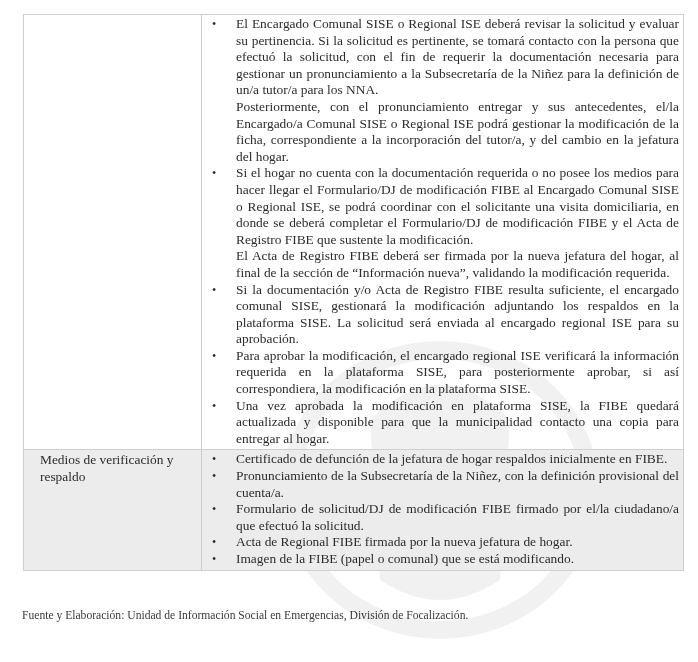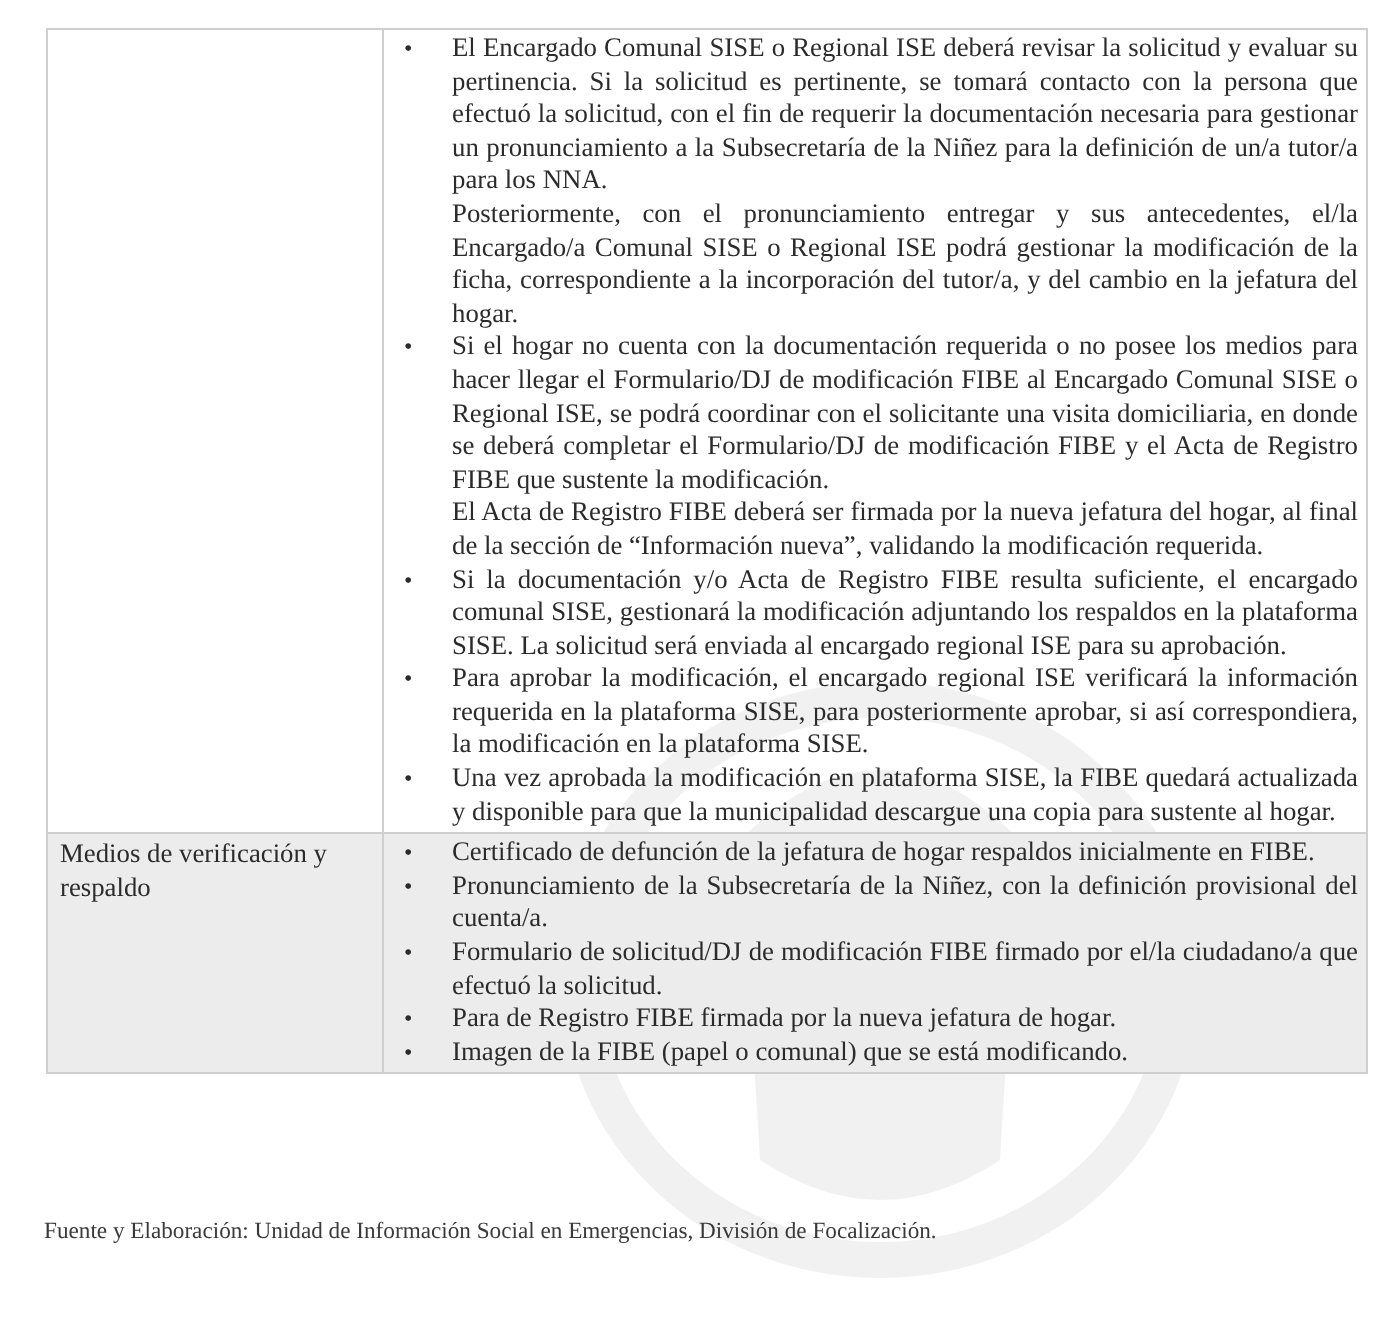--- a/index.html
+++ b/index.html
@@ -53,7 +53,7 @@
             </li>
             <li>
               <span class="bullet">•</span>
-              <p>Una vez aprobada la modificación en plataforma SISE, la FIBE quedará actualizada y disponible para que la municipalidad descargue una copia para sustente al hogar.</p>
+              <p>Una vez aprobada la modificación en plataforma SISE, la FIBE quedará actualizada y disponible para que la municipalidad contacto una copia para entregar al hogar.</p>
             </li>
           </ul>
         </td>

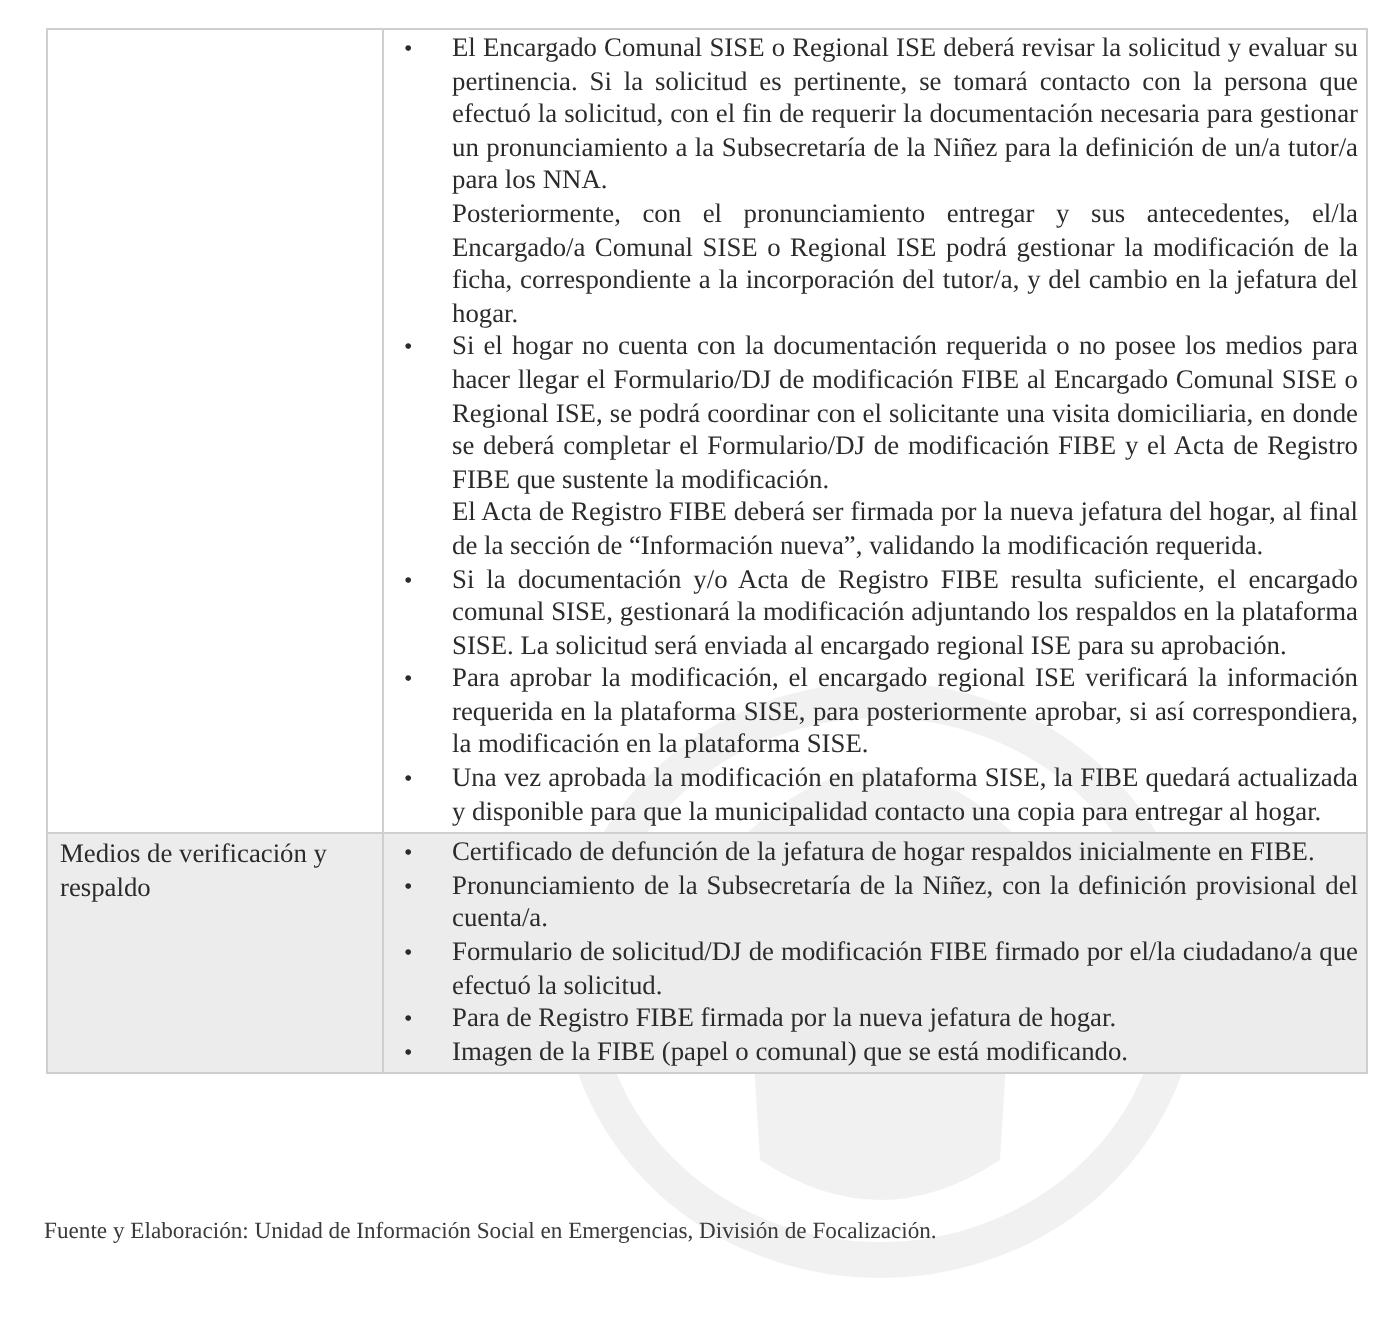--- a/index.html
+++ b/index.html
@@ -10,7 +10,7 @@
   table.doc { position: absolute; left: 23px; top: 14px; width: 661px; border-collapse: collapse;
               font-size: 13.4px; line-height: 16.6px; }
   table.doc td { border: 1px solid #cfcfcf; vertical-align: top; }
-  td.label { width: 157px; padding: 2px 4px 0 6px; }
+  td.label { width: 157px; padding: 2px 4px 0 16px; }
   td.content { padding: 1px 4px 2px 4px; }
   tr.row-shaded td { background: #ececec; }
   ul.bullets { list-style: none; margin: 0; padding: 0; }

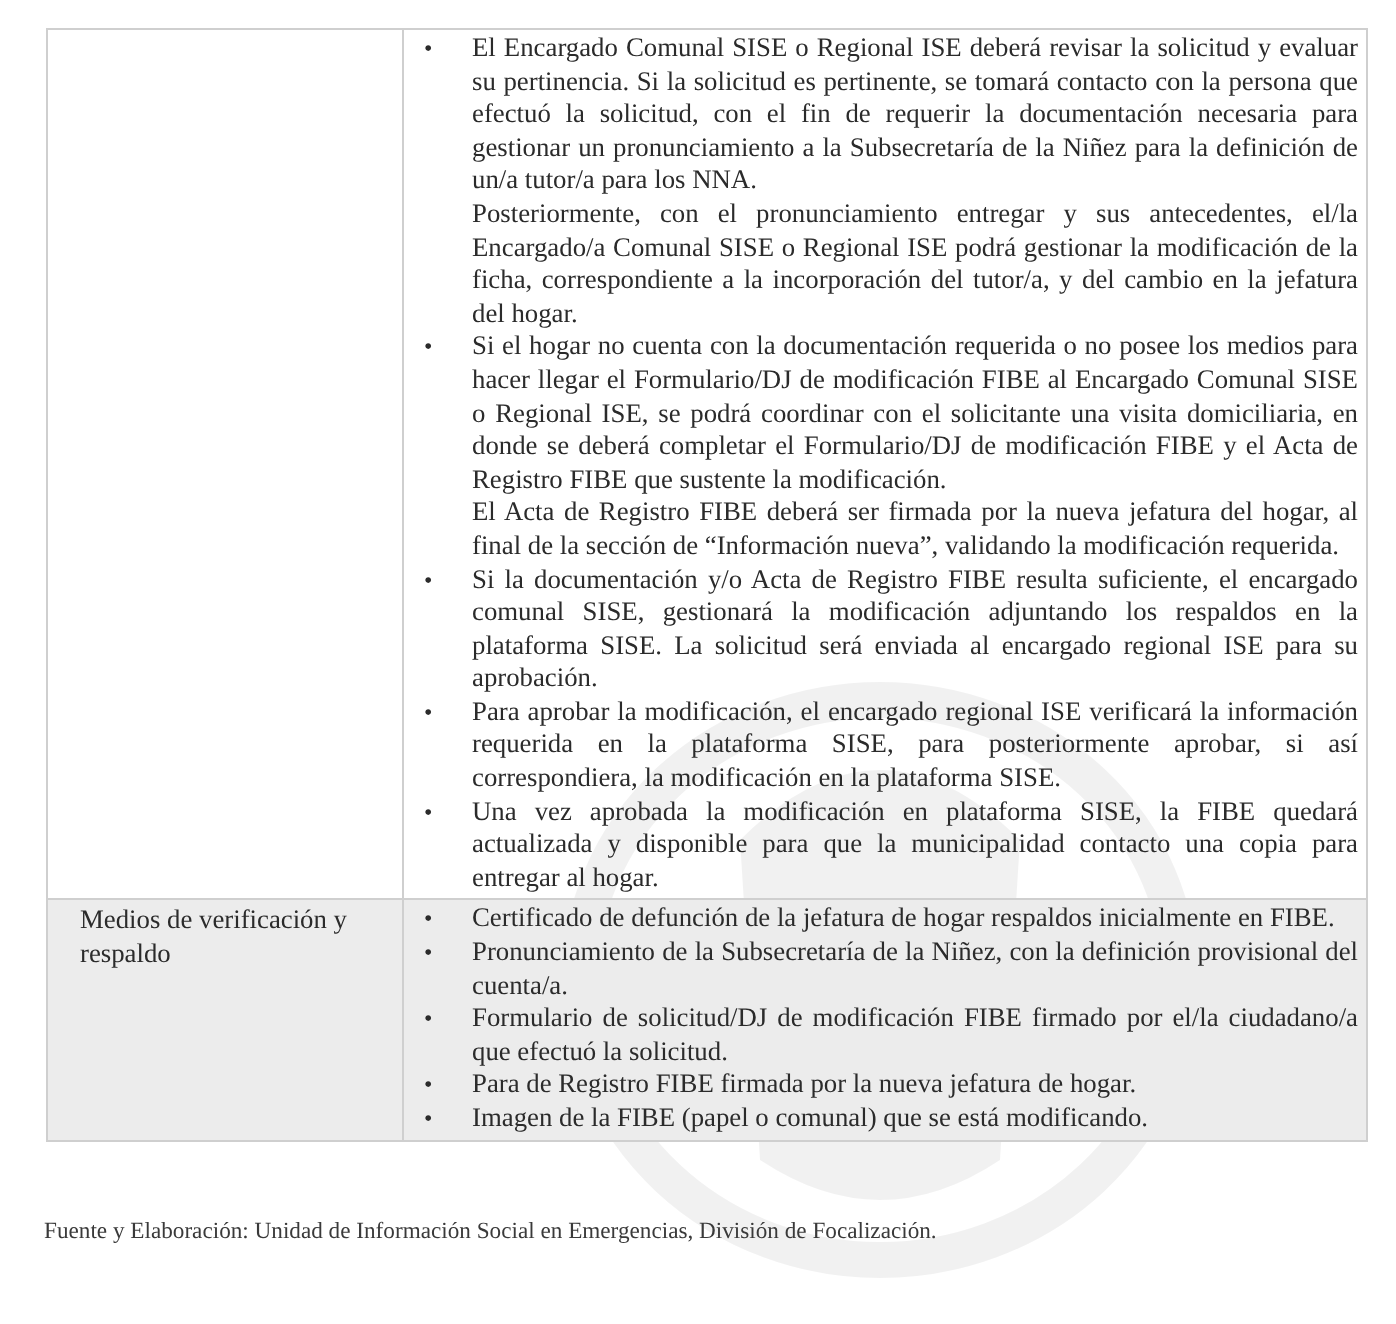--- a/index.html
+++ b/index.html
@@ -76,7 +76,7 @@
             </li>
             <li>
               <span class="bullet">•</span>
-              <p>Para de Registro FIBE firmada por la nueva jefatura de hogar.</p>
+              <p>Acta de Regional FIBE firmada por la nueva jefatura de hogar.</p>
             </li>
             <li>
               <span class="bullet">•</span>

